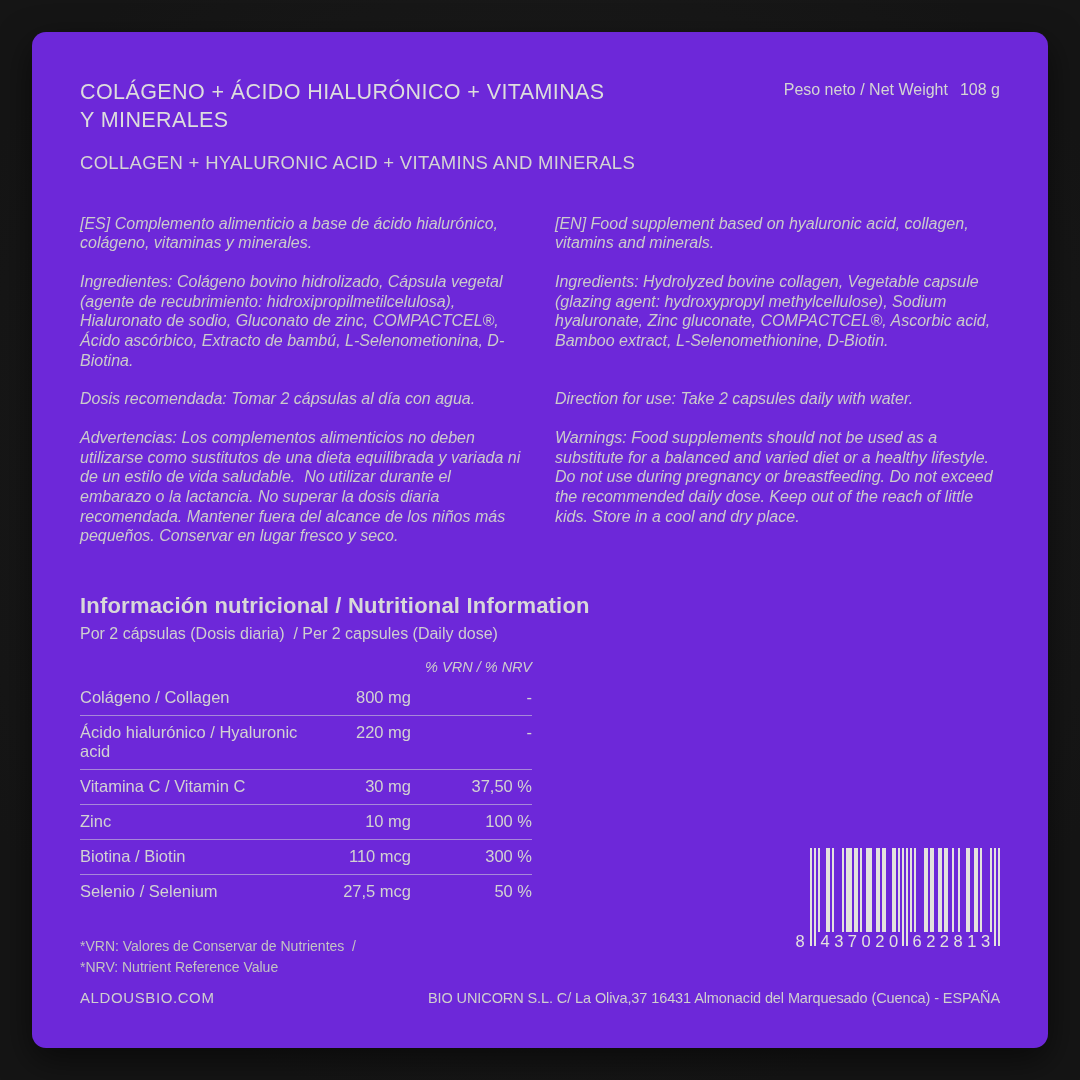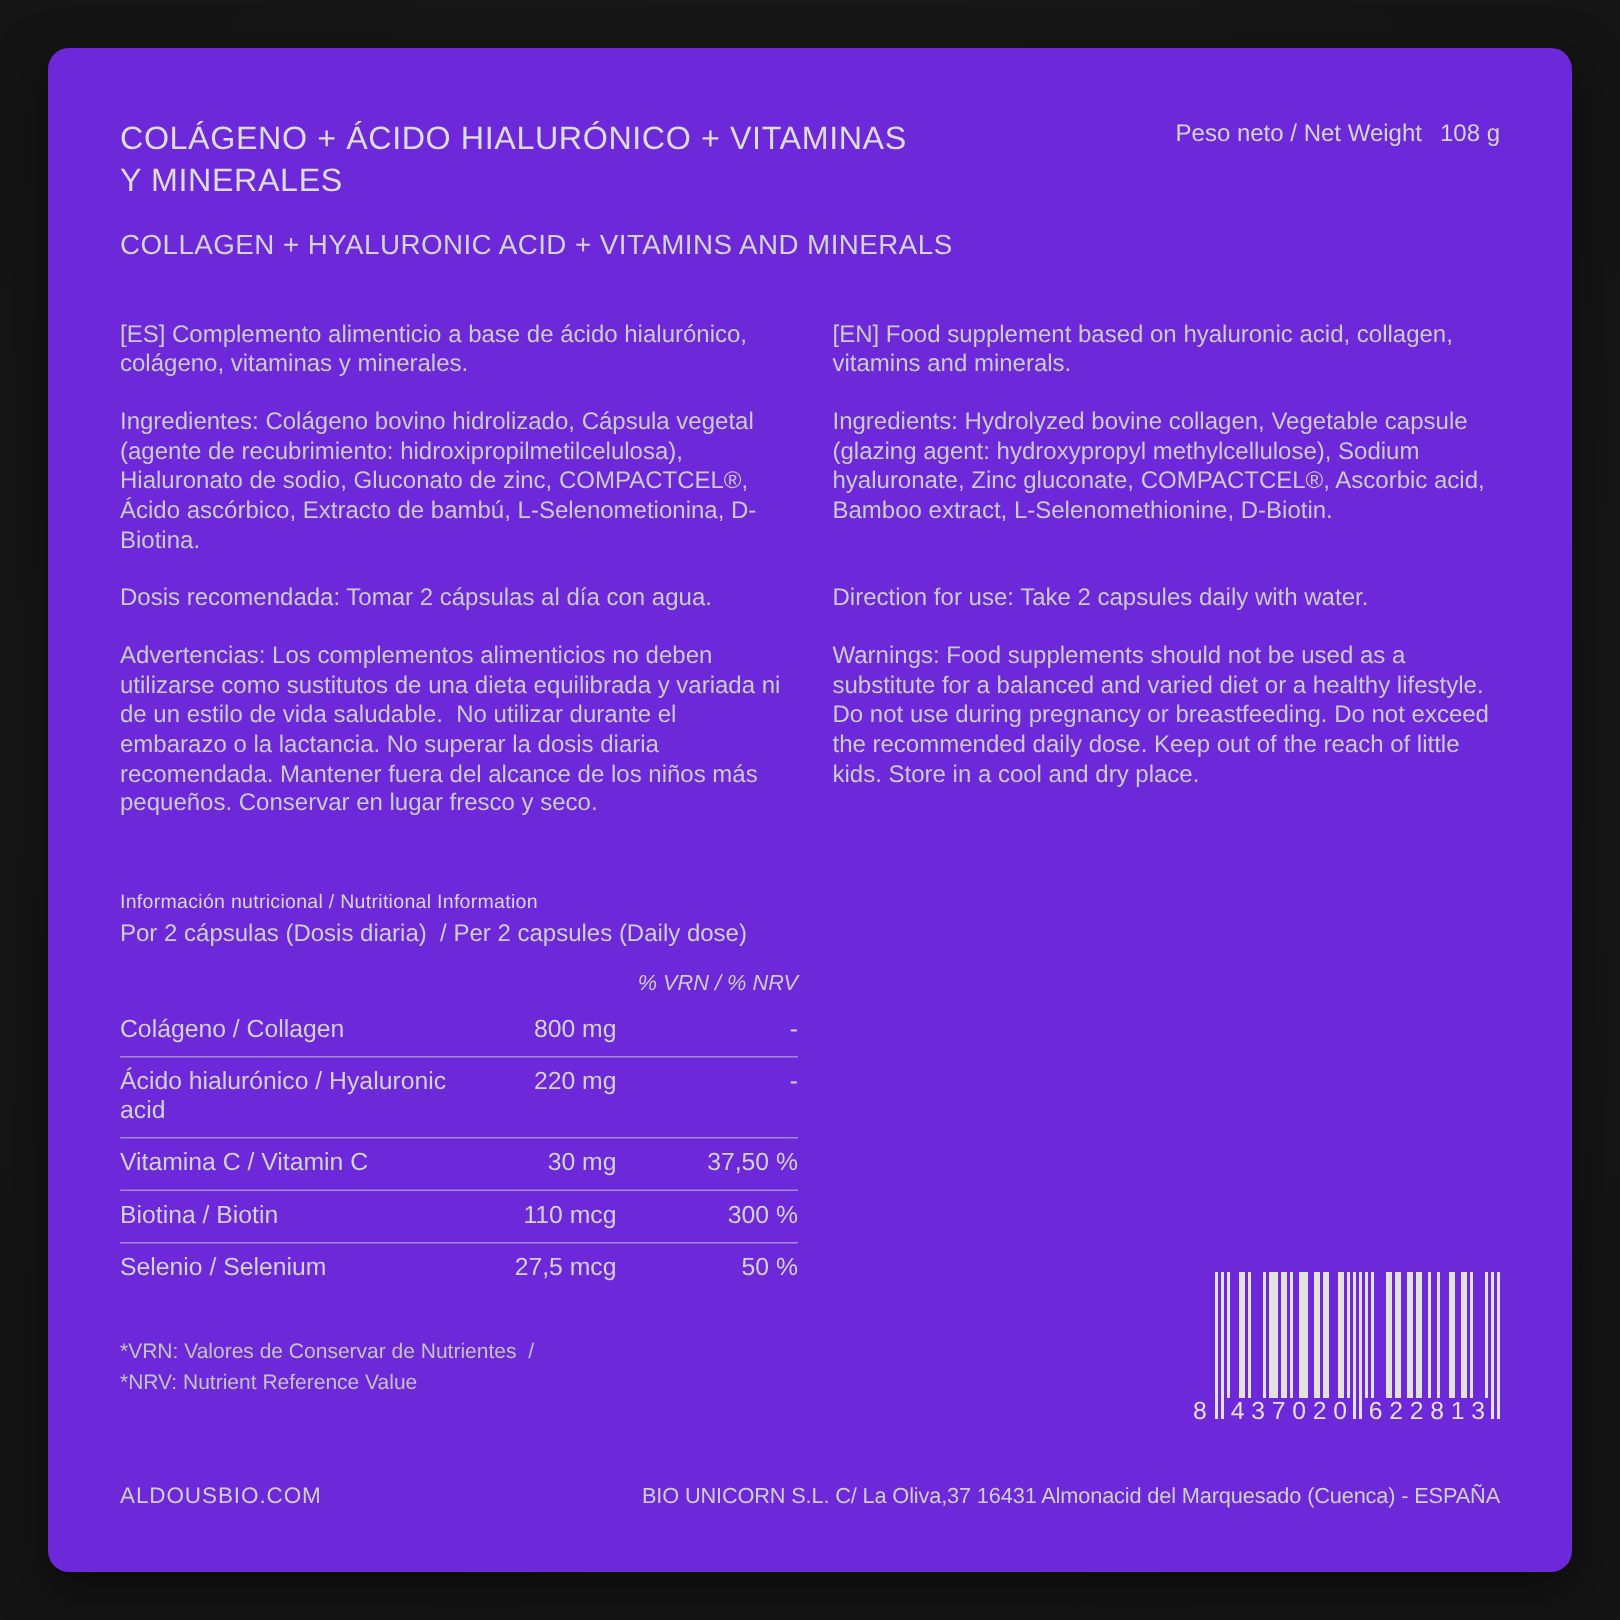--- a/index.html
+++ b/index.html
@@ -25,7 +25,7 @@
     display:grid; grid-template-columns:1fr 1fr;
     column-gap:30px; row-gap:19px;
     margin-top:40px;
-    font-size:16px; line-height:1.23; color:#cbcbcb;
+    font-size:16px; line-height:1.23; color:#cbcbcb;font-style:italic;
   }
   .pre { white-space:pre-wrap; }
 

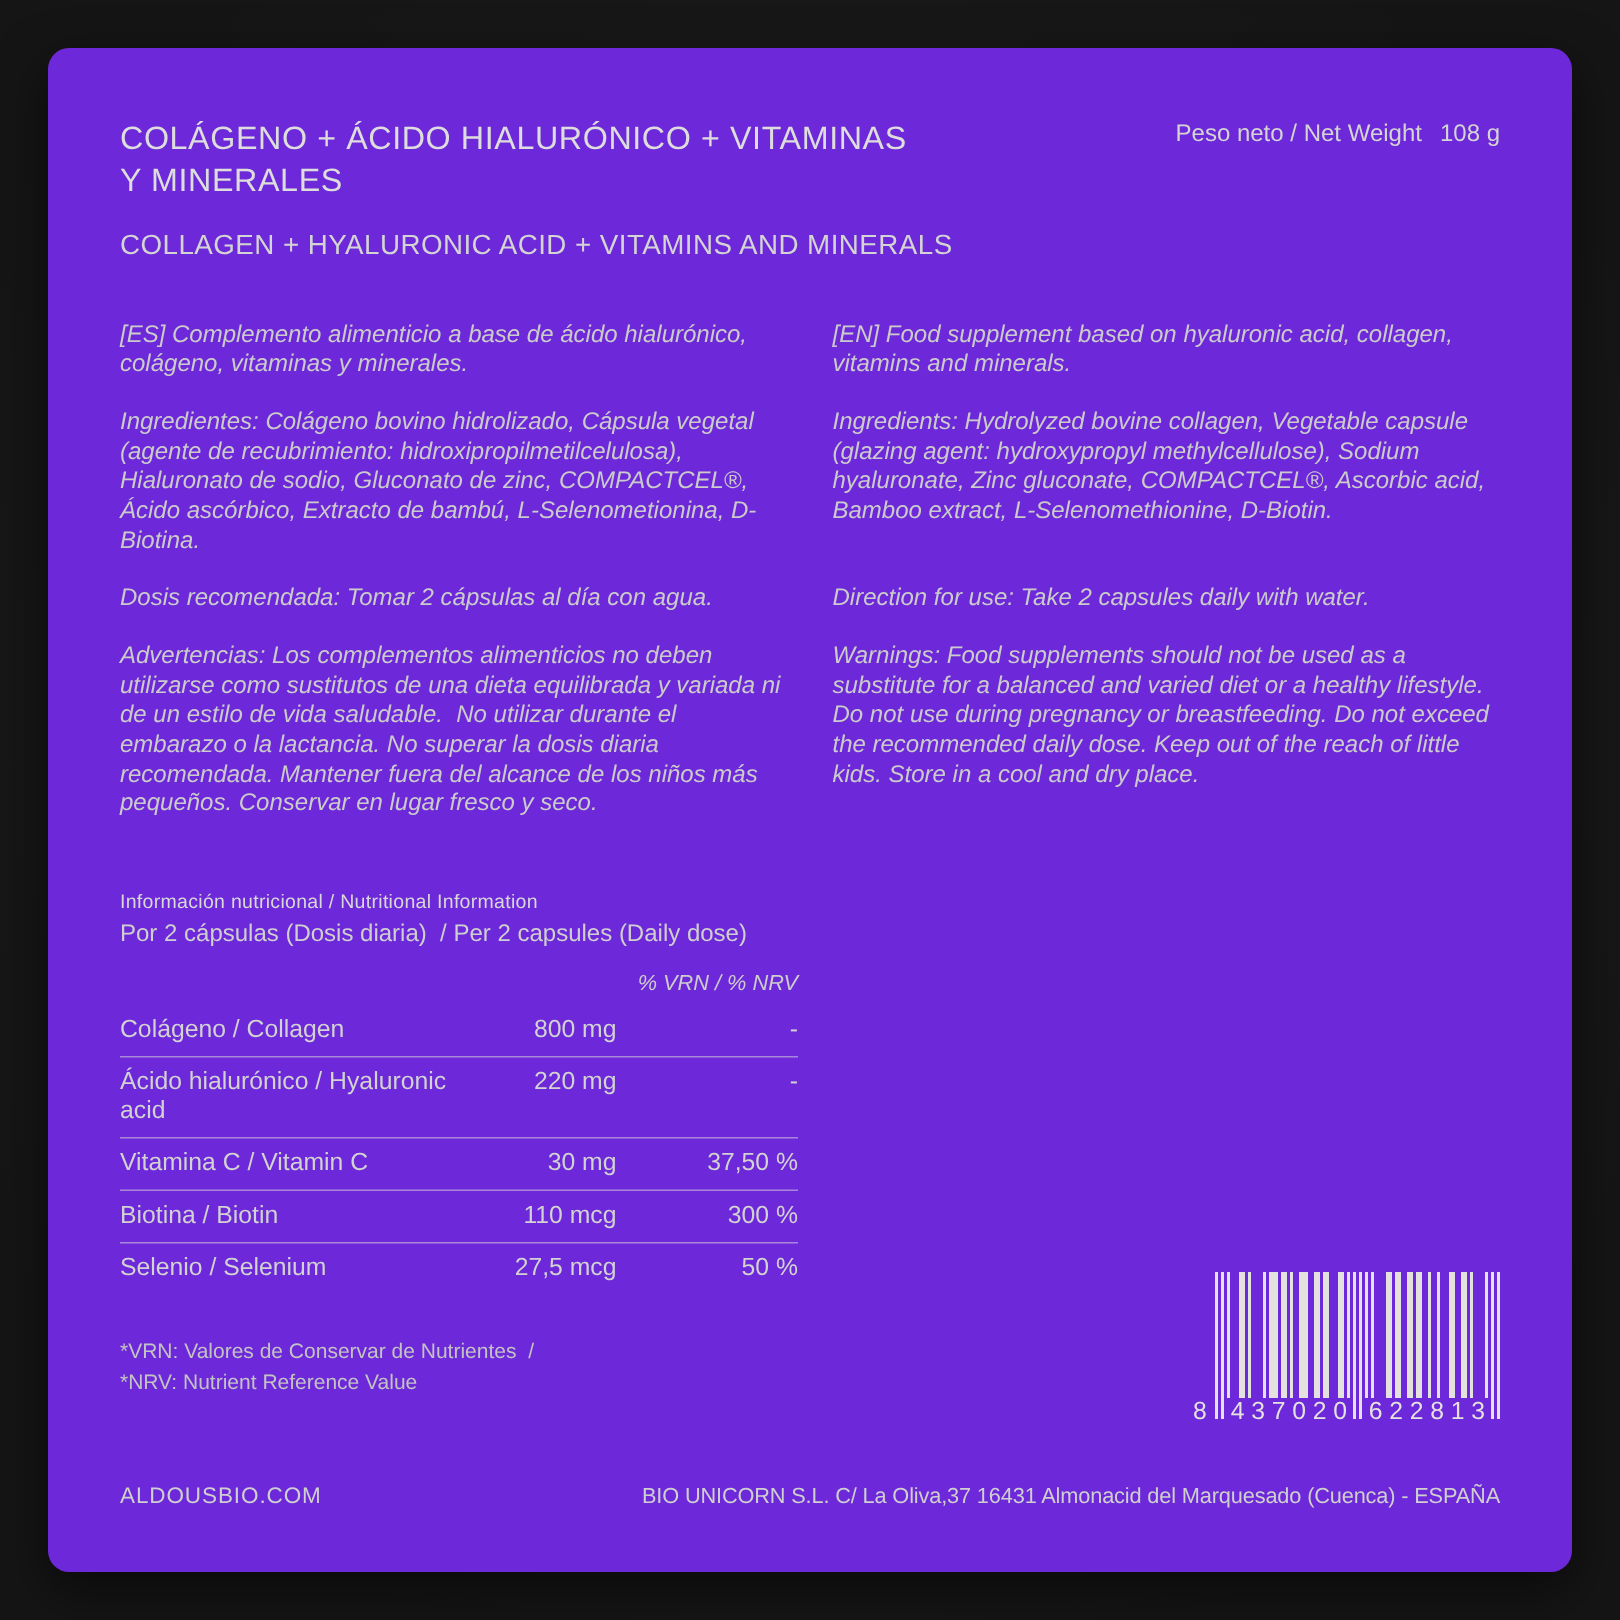--- a/index.html
+++ b/index.html
@@ -30,7 +30,7 @@
   .pre { white-space:pre-wrap; }
 
   .nutrition { margin-top:47px; }
-  .nutrition h2 { font-size:13px; font-weight:400; letter-spacing:.2px; color:#d8d8d8; }
+  .nutrition h2 { font-size:22px; font-weight:700; letter-spacing:.2px; color:#d8d8d8; }
   .nutrition .dose { margin-top:6px; font-size:16px; color:#cfcfcf; }
   .ntable { width:452px; margin-top:16px; }
   .vrn-head { text-align:right; font-size:14.5px; color:#cdcdcd; padding-bottom:6px;font-style:italic; }

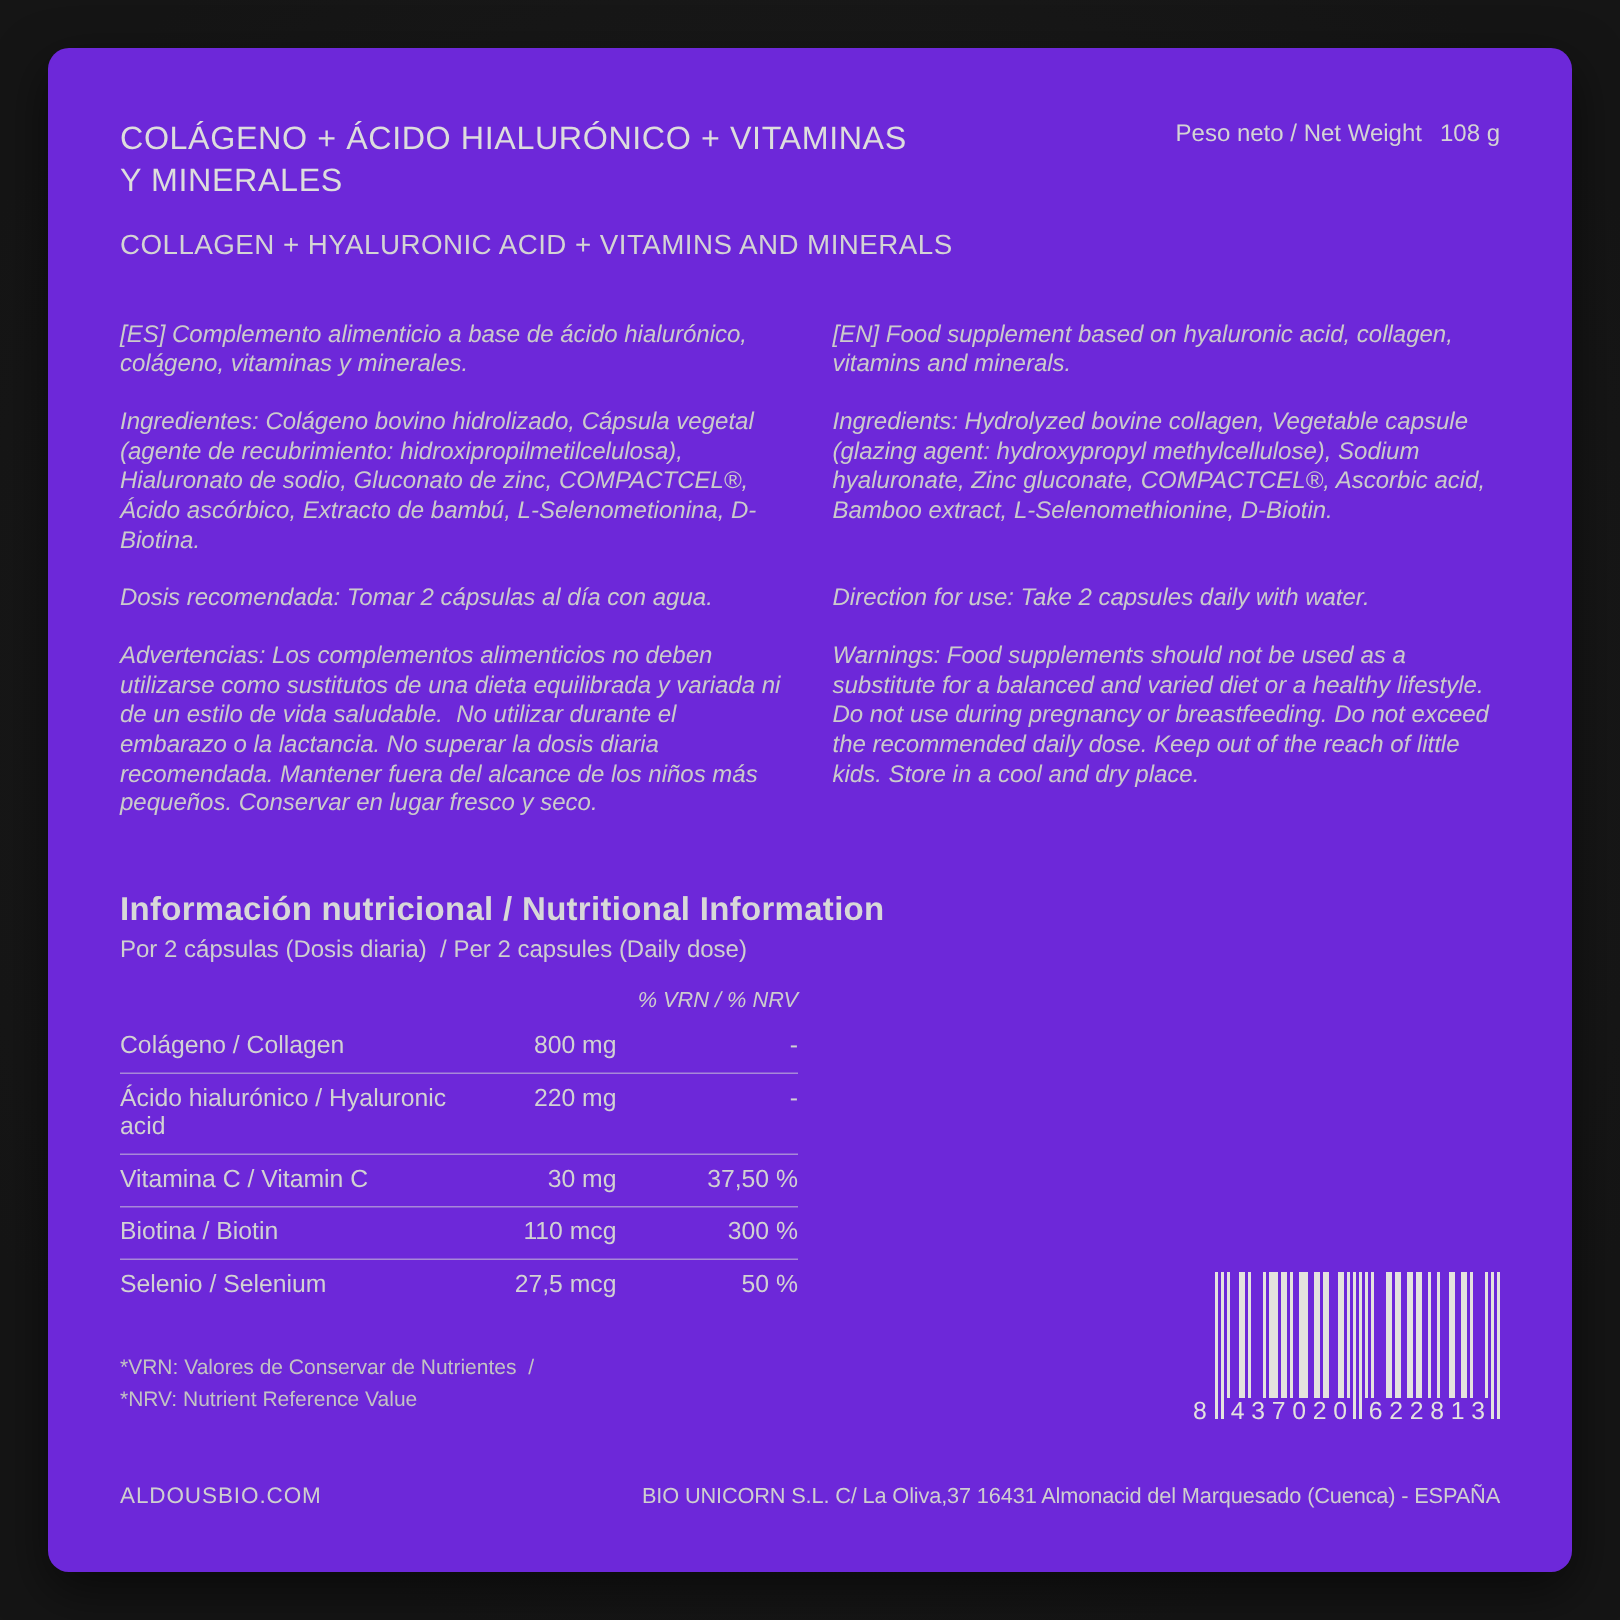--- a/index.html
+++ b/index.html
@@ -113,6 +113,11 @@
         <span class="npct">37,50 %</span>
       </div>
       <div class="nrow">
+        <span class="nname">Zinc</span>
+        <span class="namt">10 mg</span>
+        <span class="npct">100 %</span>
+      </div>
+      <div class="nrow">
         <span class="nname">Biotina / Biotin</span>
         <span class="namt">110 mcg</span>
         <span class="npct">300 %</span>

